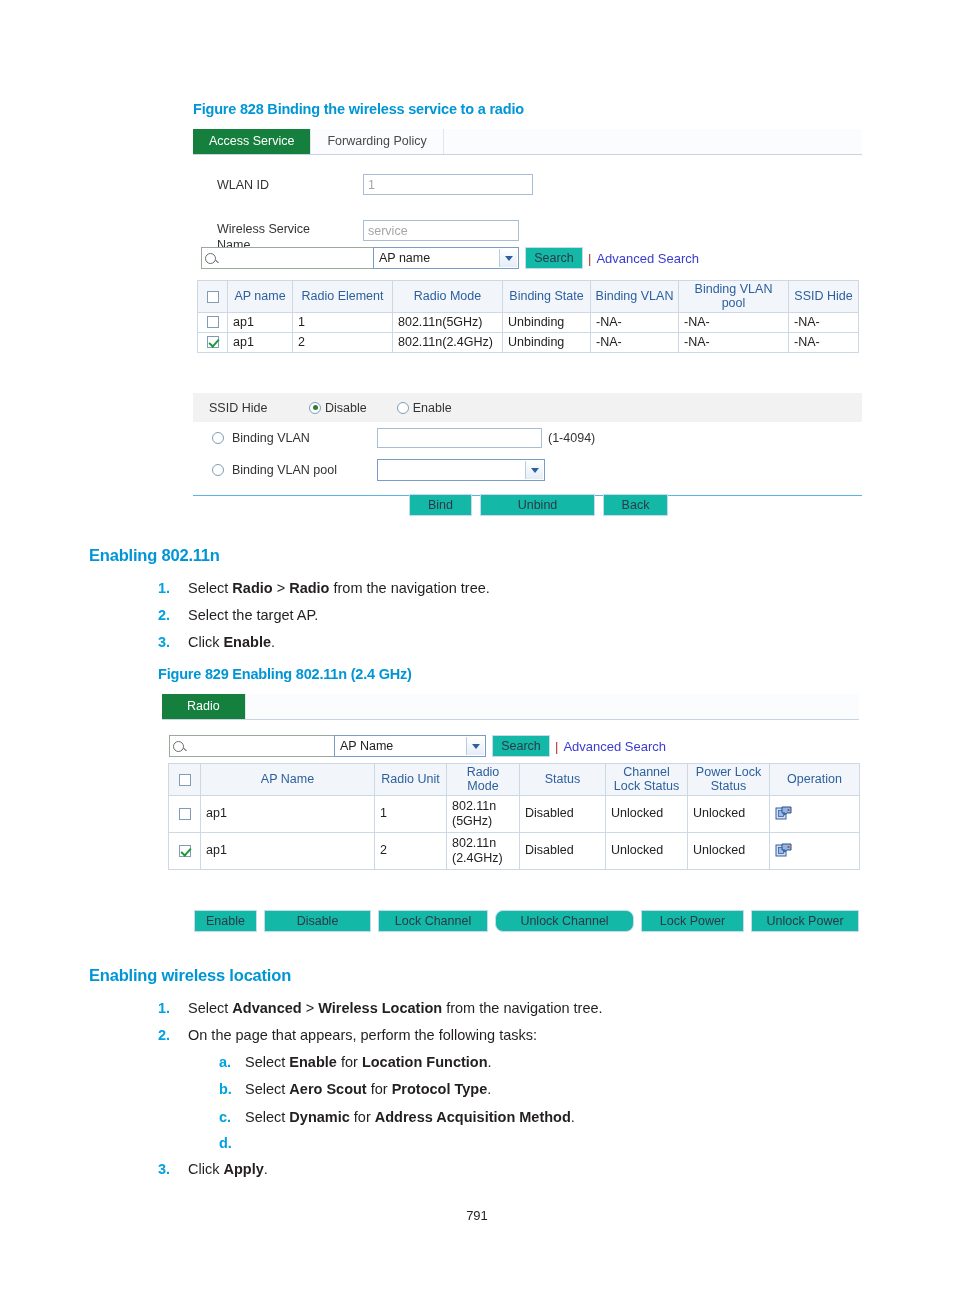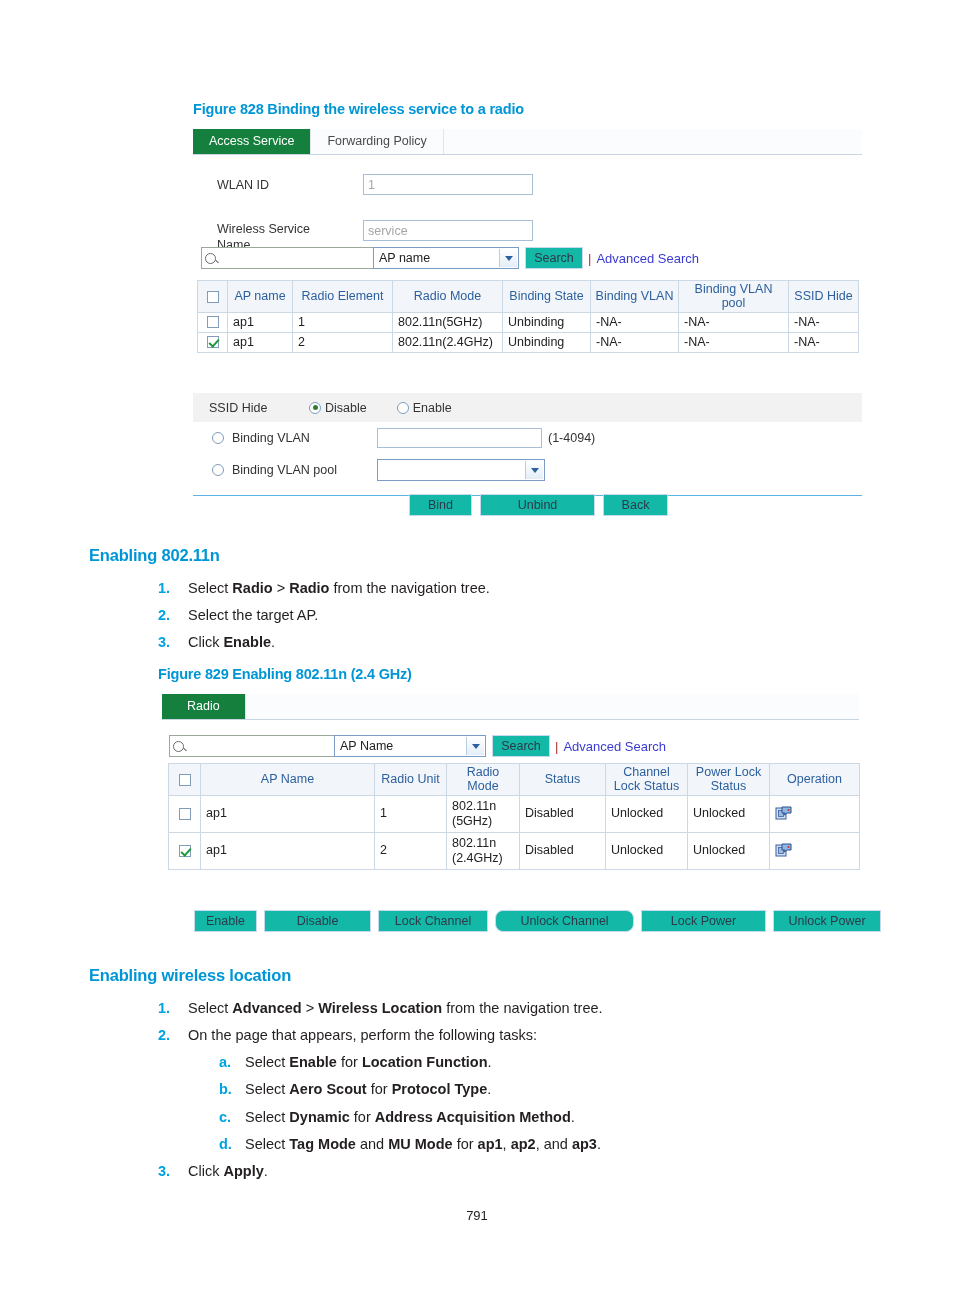--- a/index.html
+++ b/index.html
@@ -275,7 +275,7 @@
 
   <div class="form-row" style="position:absolute; left:0; top:75px; width:100%;">
     <div class="form-label" style="width:170px; padding-left:24px; box-sizing:border-box; line-height:1.25;margin-top:18px;">Wireless Service<br>Name</div>
-    <div class="txtinput" style="width:170px; margin-top:4px;">service</div>
+    <div class="txtinput" style="width:156px; margin-top:4px;">service</div>
   </div>
 
   <div class="searchbar" style="position:absolute; left:8px; top:118px;">

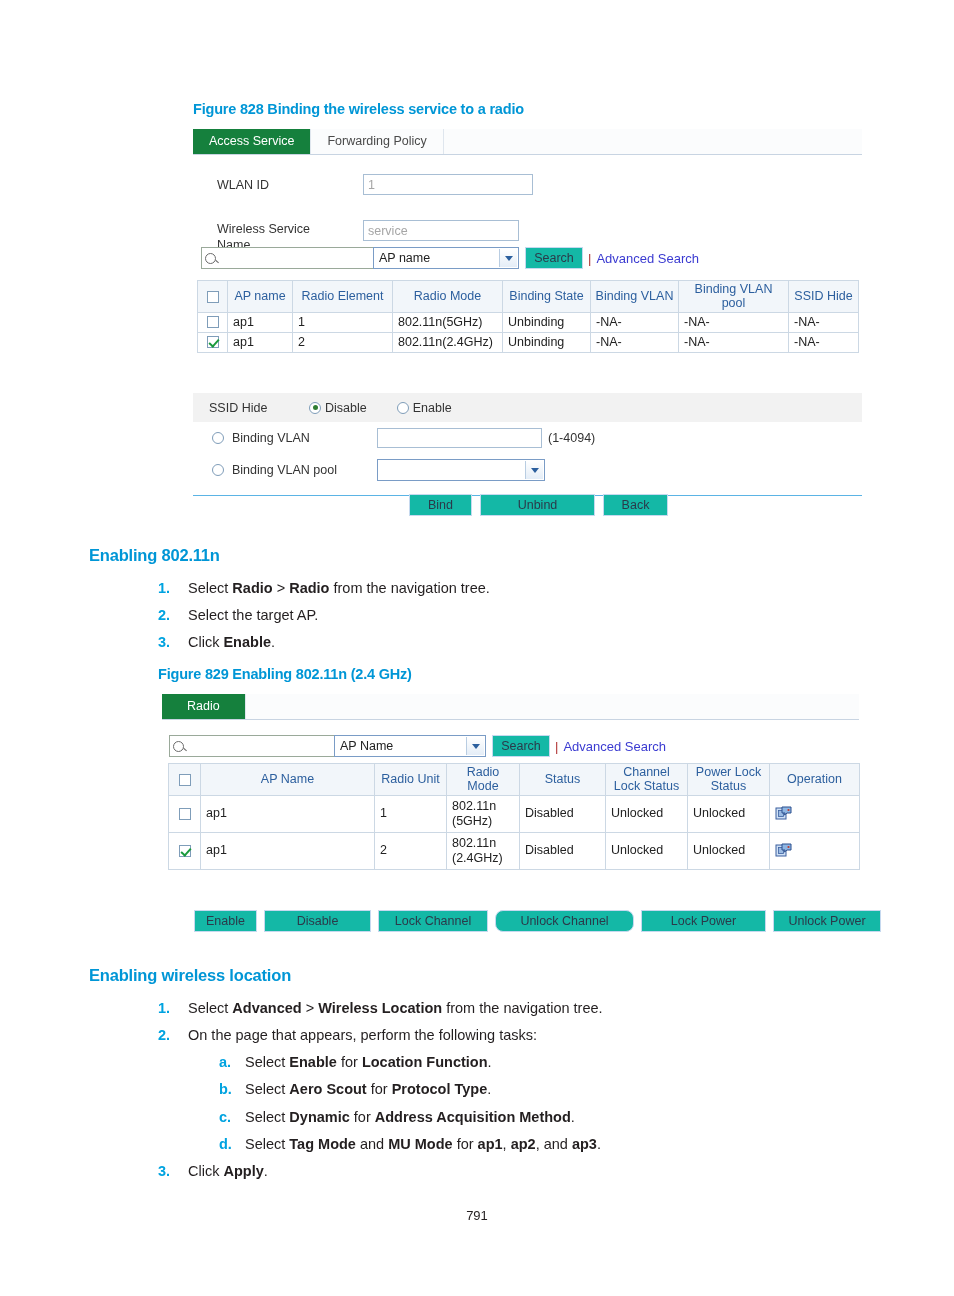--- a/index.html
+++ b/index.html
@@ -502,7 +502,7 @@
     <div class="btn" style="width:107px;">Disable</div>
     <div class="btn" style="width:110px;">Lock Channel</div>
     <div class="btn" style="width:139px;border-radius:8px;">Unlock Channel</div>
-    <div class="btn" style="width:125px;">Lock Power</div>
+    <div class="btn" style="width:103px;">Lock Power</div>
     <div class="btn" style="width:108px;">Unlock Power</div>
   </div>
 </div>

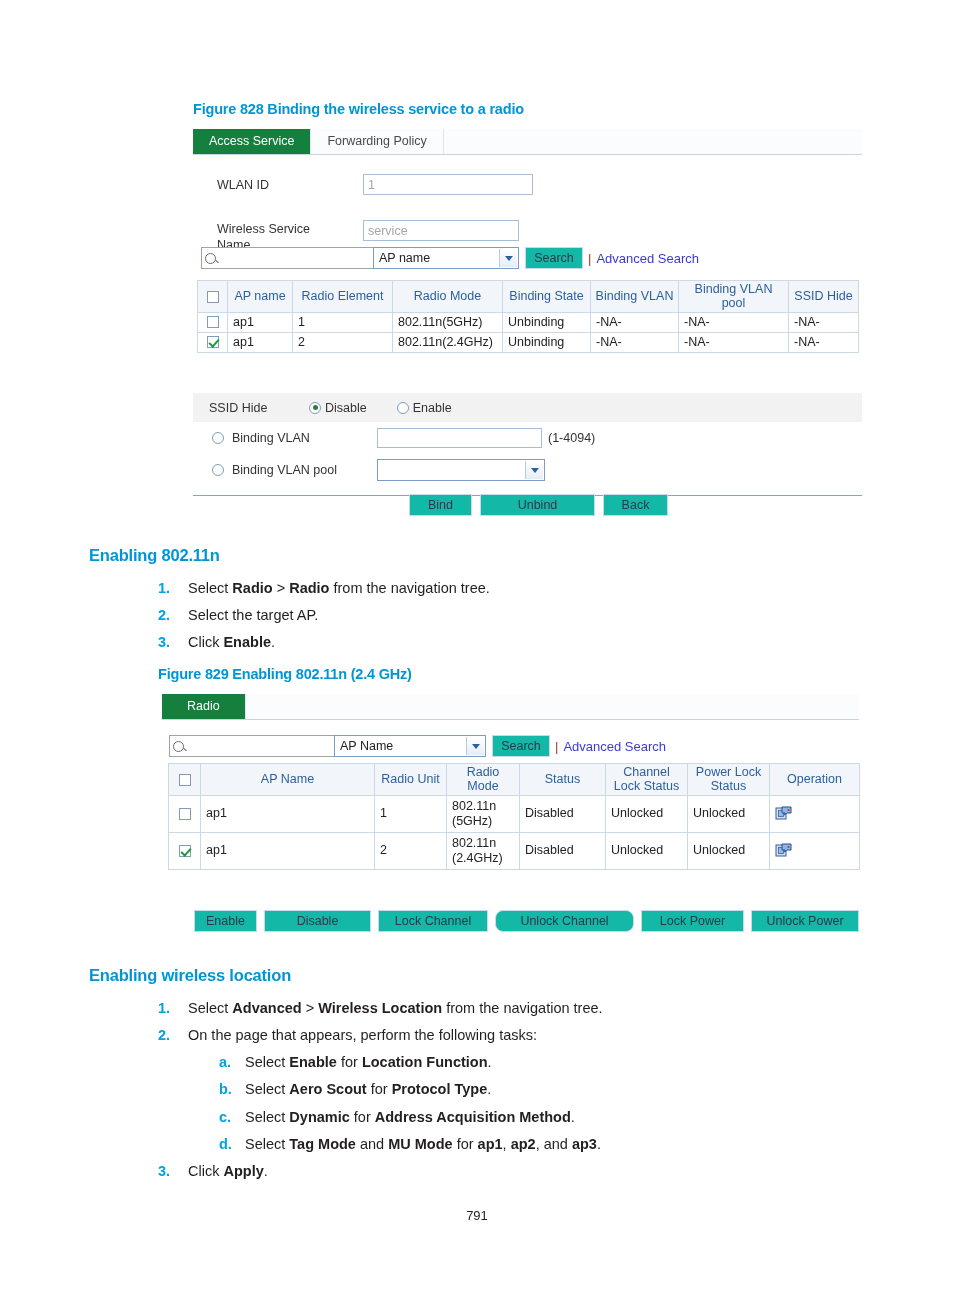--- a/index.html
+++ b/index.html
@@ -534,7 +534,6 @@
       </li>
       <li class="substep">
         <span class="substep-num">d.</span>
-        <span class="step-body">Select <b>Tag Mode</b> and <b>MU Mode</b> for <b>ap1</b>, <b>ap2</b>, and <b>ap3</b>.</span>
       </li>
     </ul>
   </li>

